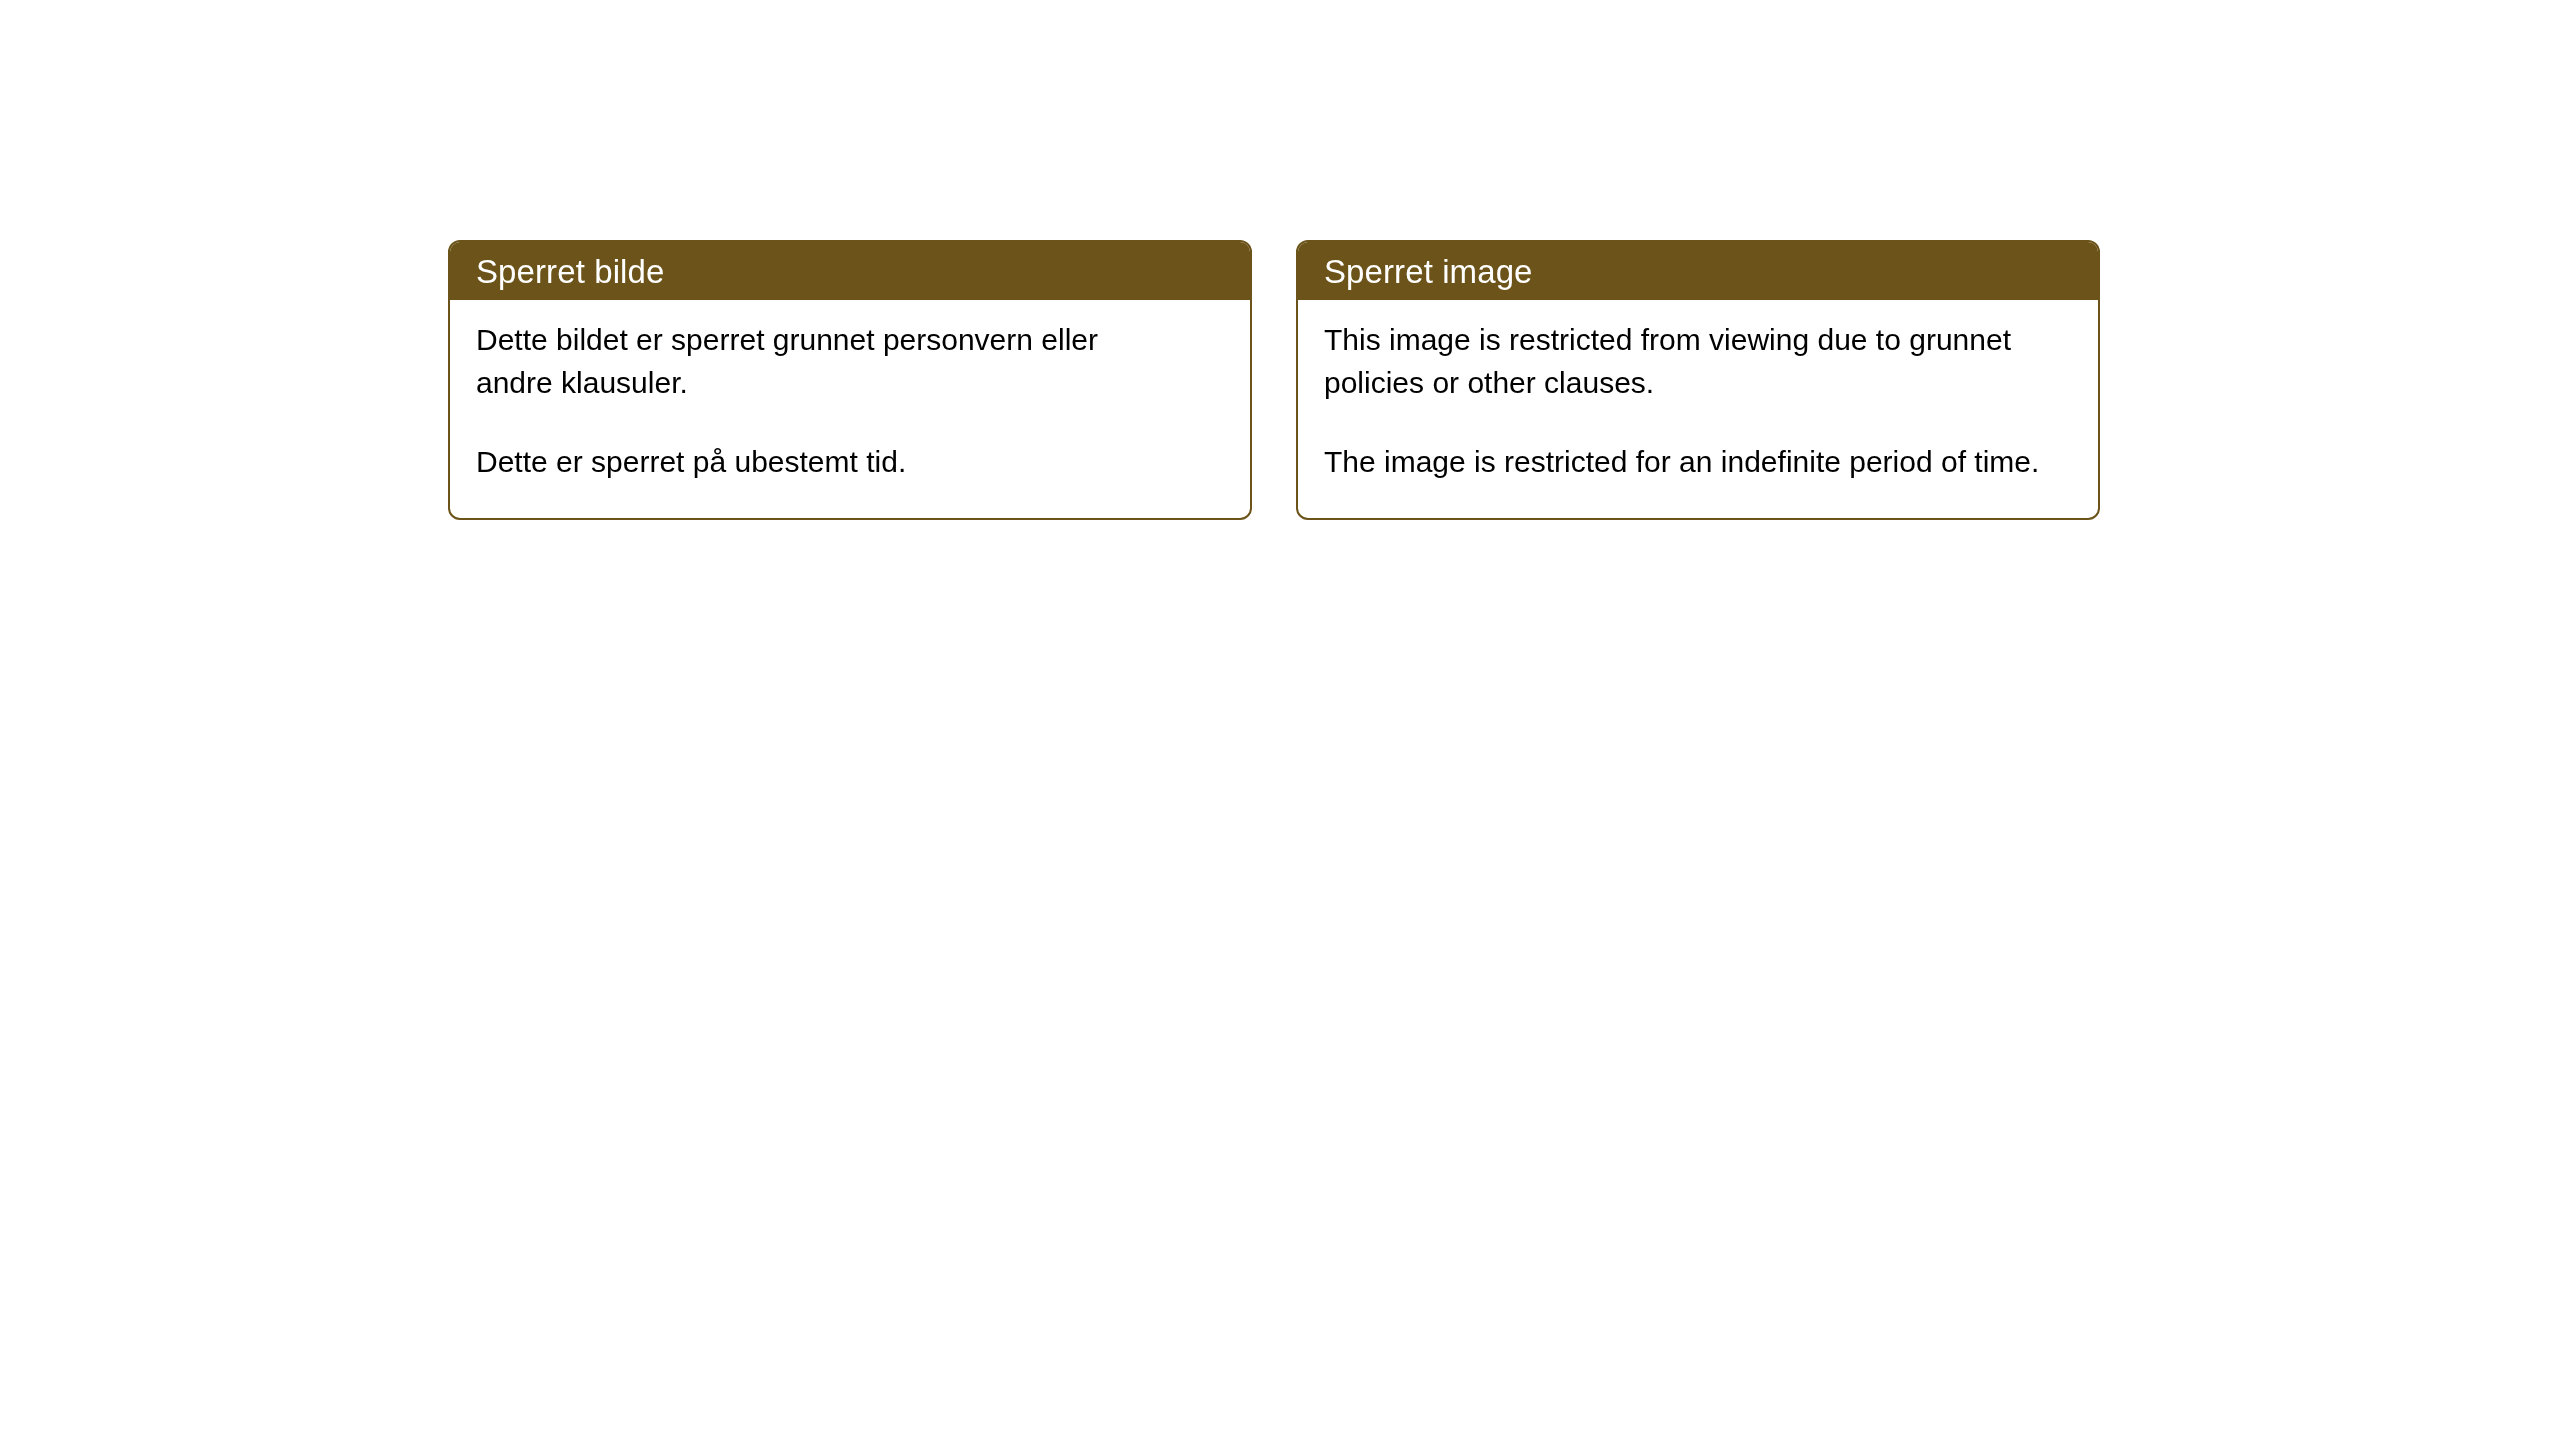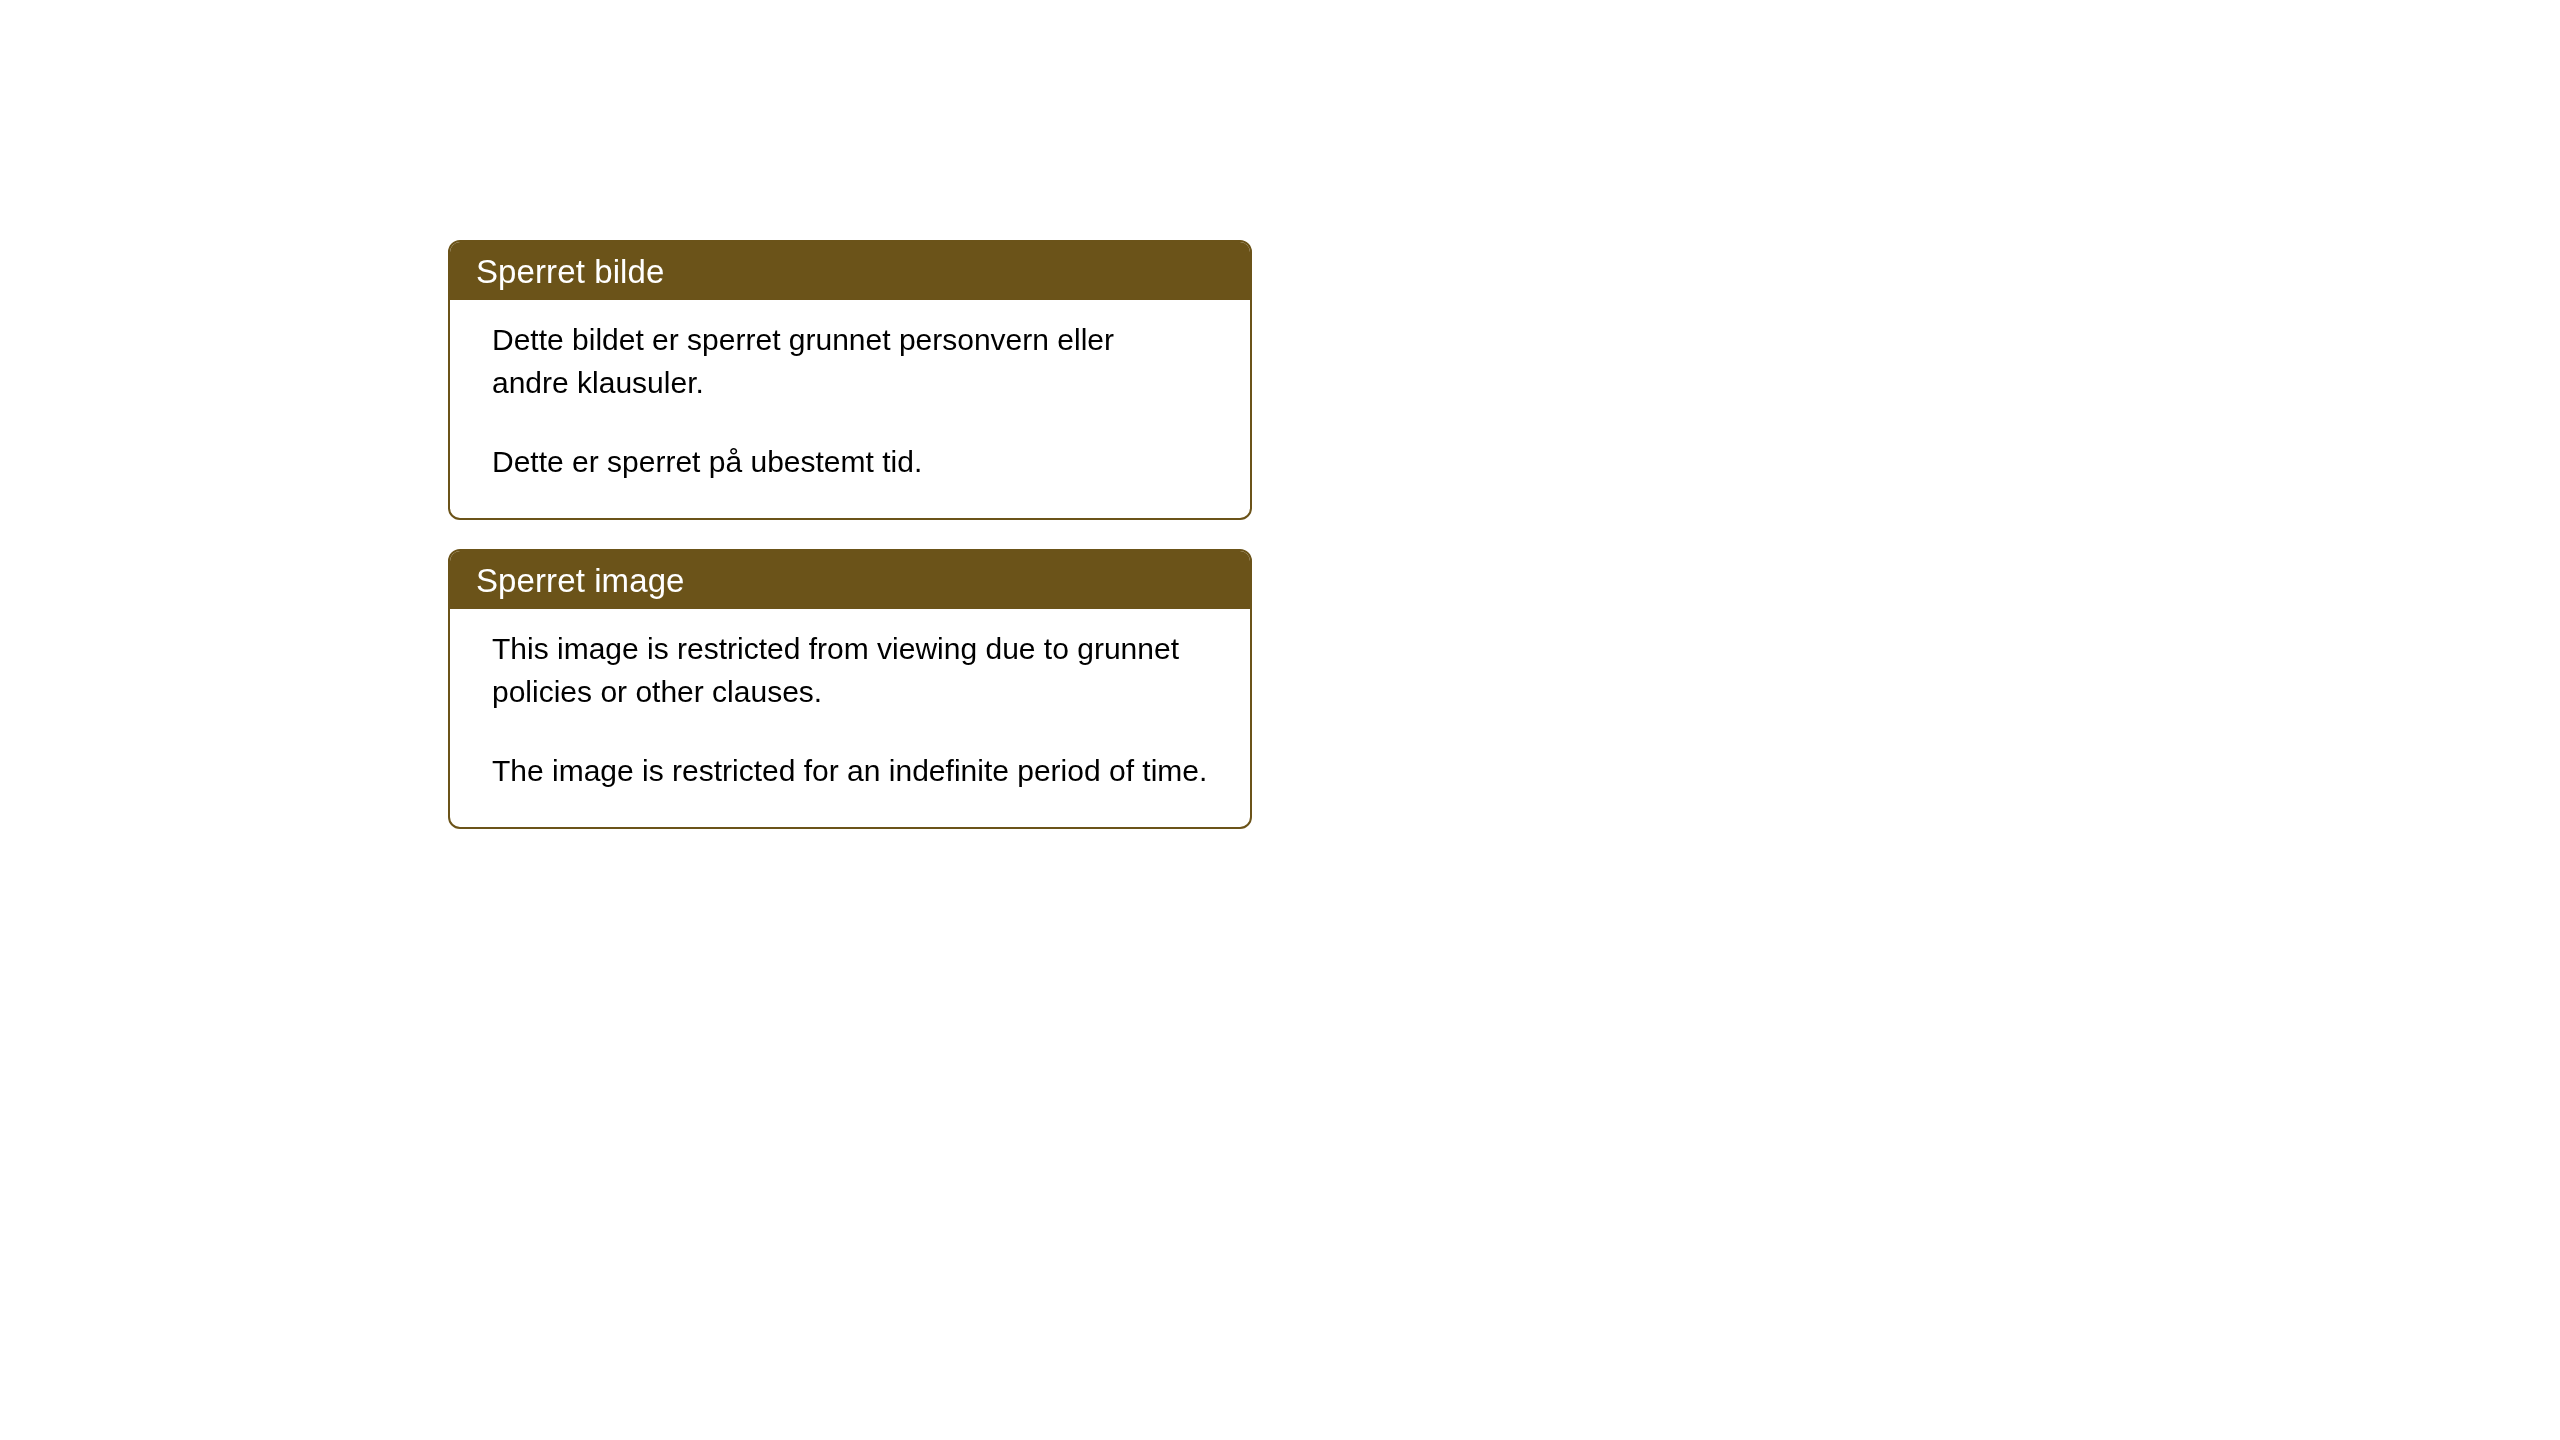--- a/index.html
+++ b/index.html
@@ -20,9 +20,9 @@
     left: 448px;
     top: 240px;
     display: flex;
-    flex-direction: column;
+    flex-direction: row;
     align-items: flex-start;
-    gap: 29px;
+    gap: 44px;
   }
 
   .notice-card {

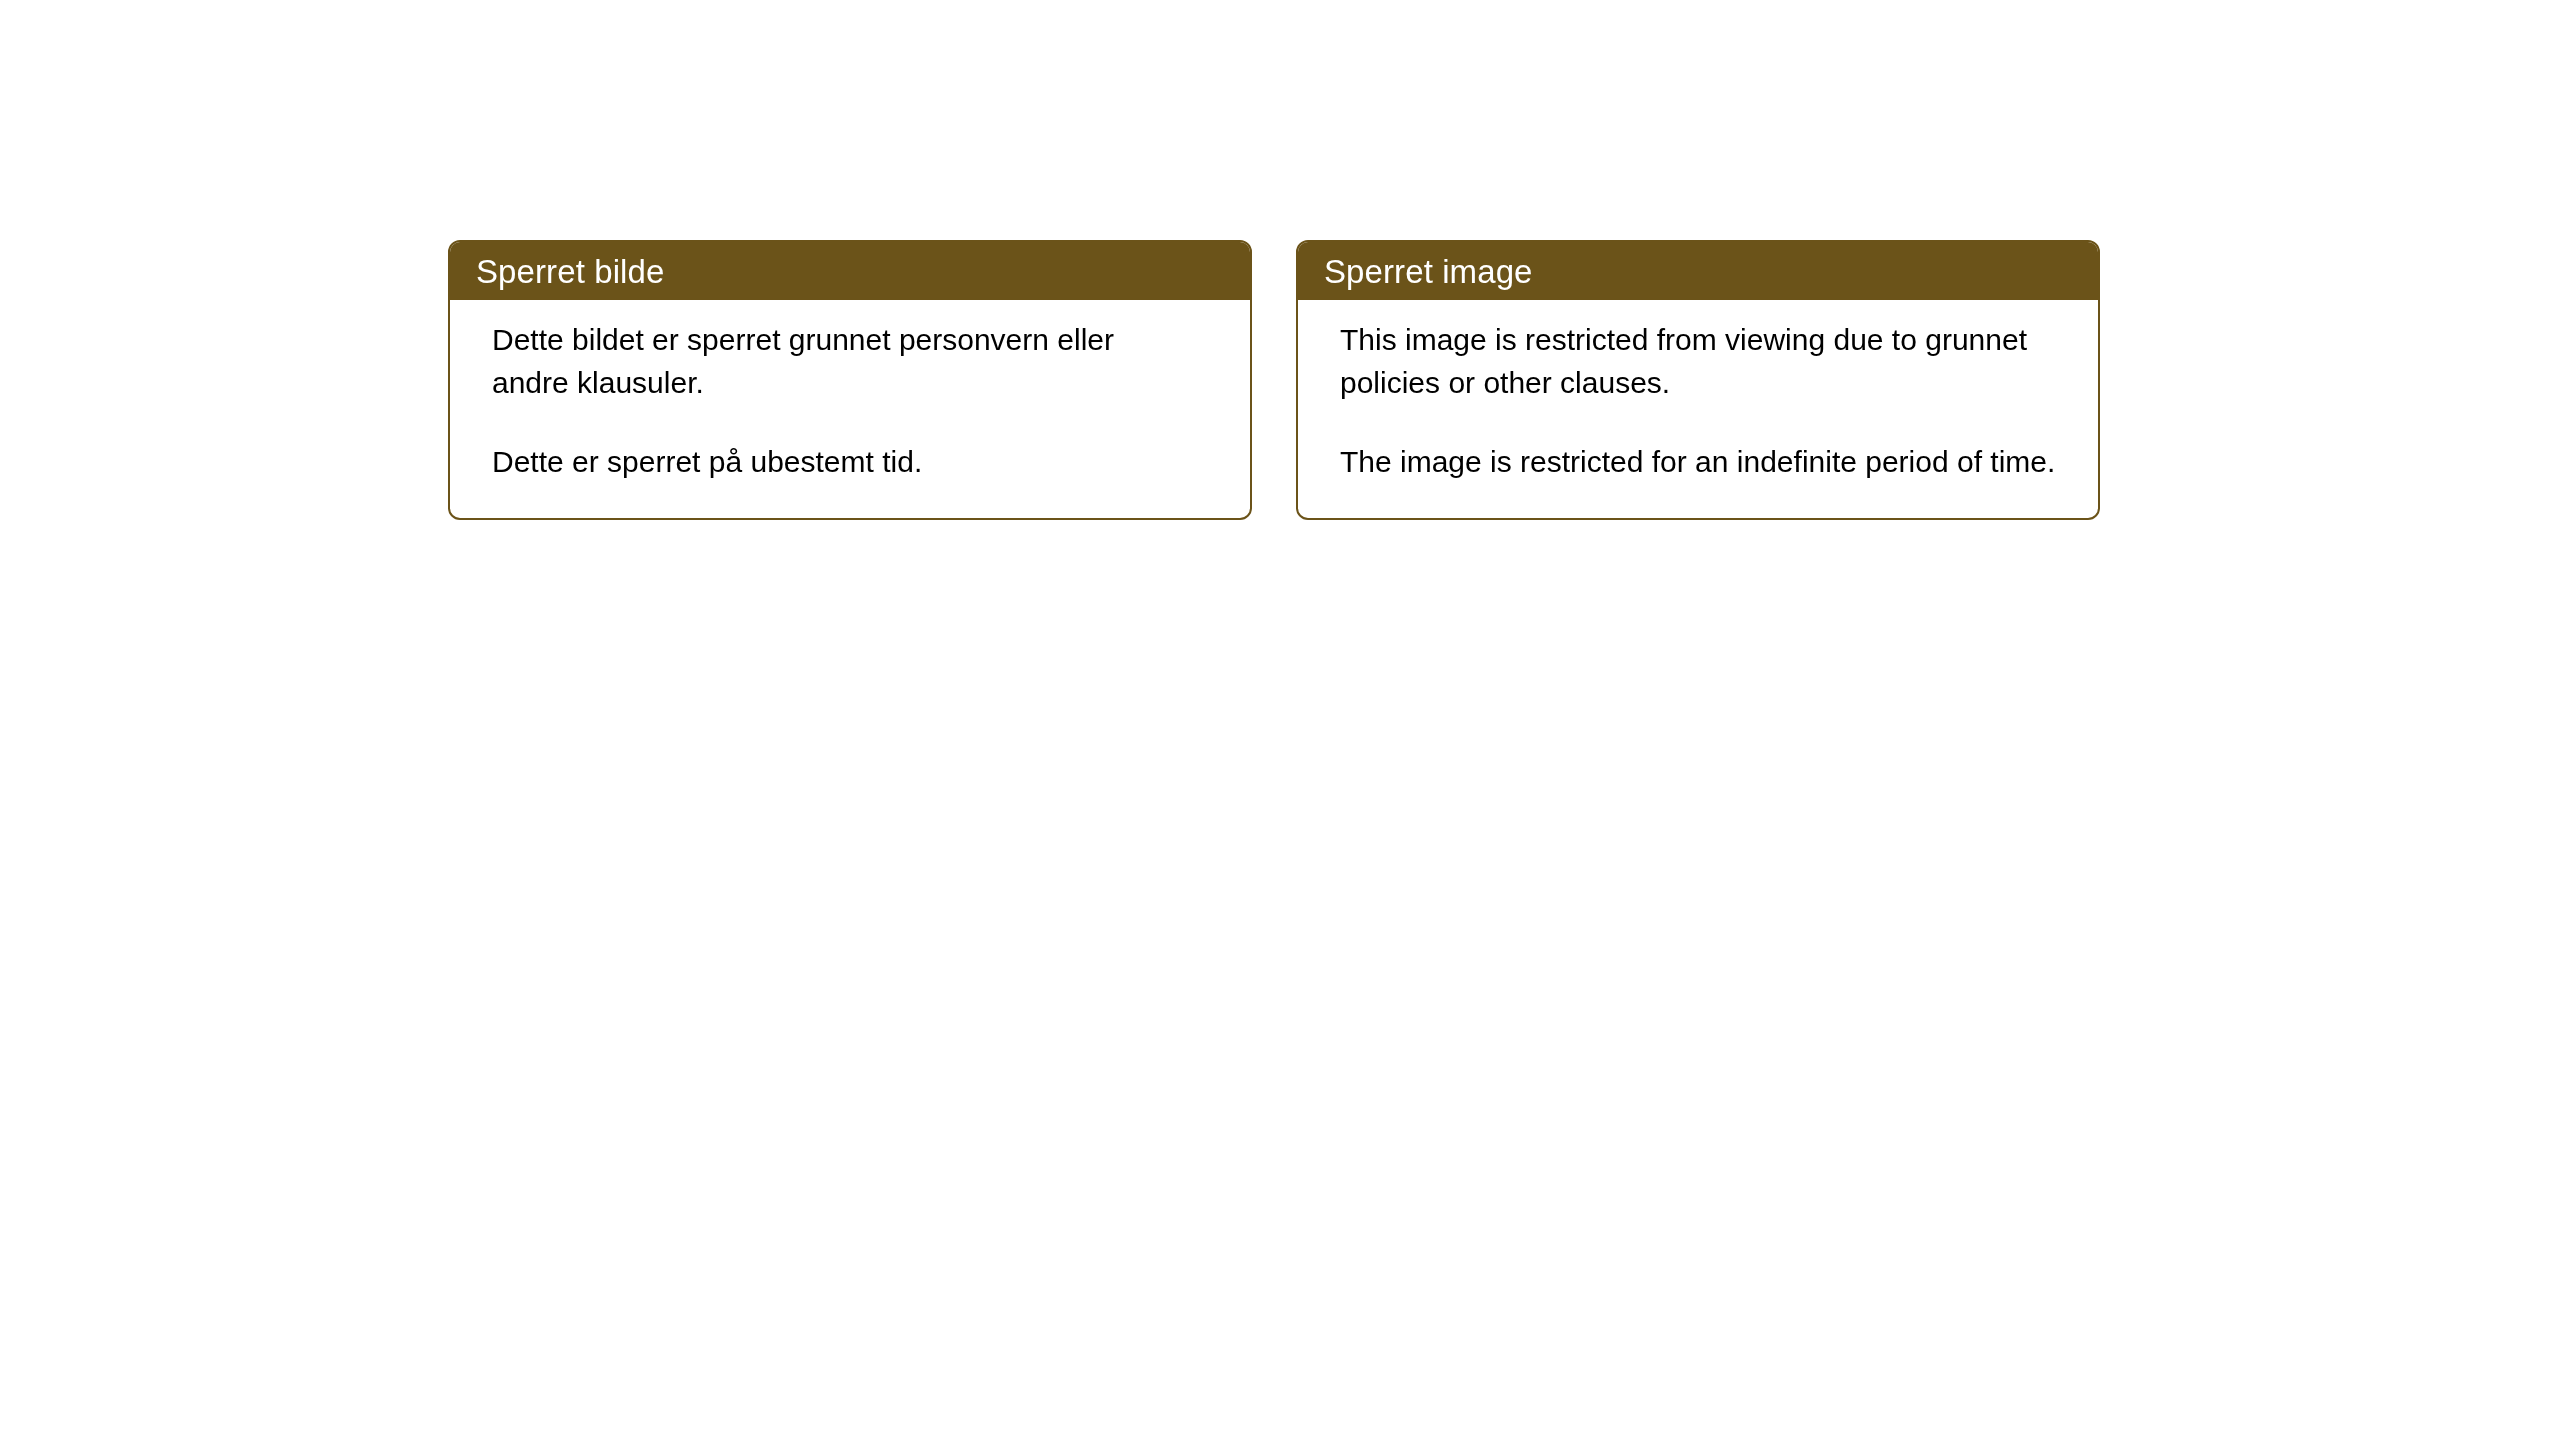--- a/index.html
+++ b/index.html
@@ -59,7 +59,6 @@
     padding: 18px 37px 24px 26px;
     box-sizing: border-box;
     min-height: 218px;
-    margin-left: 16px;
   }
 
   .card-paragraph {

